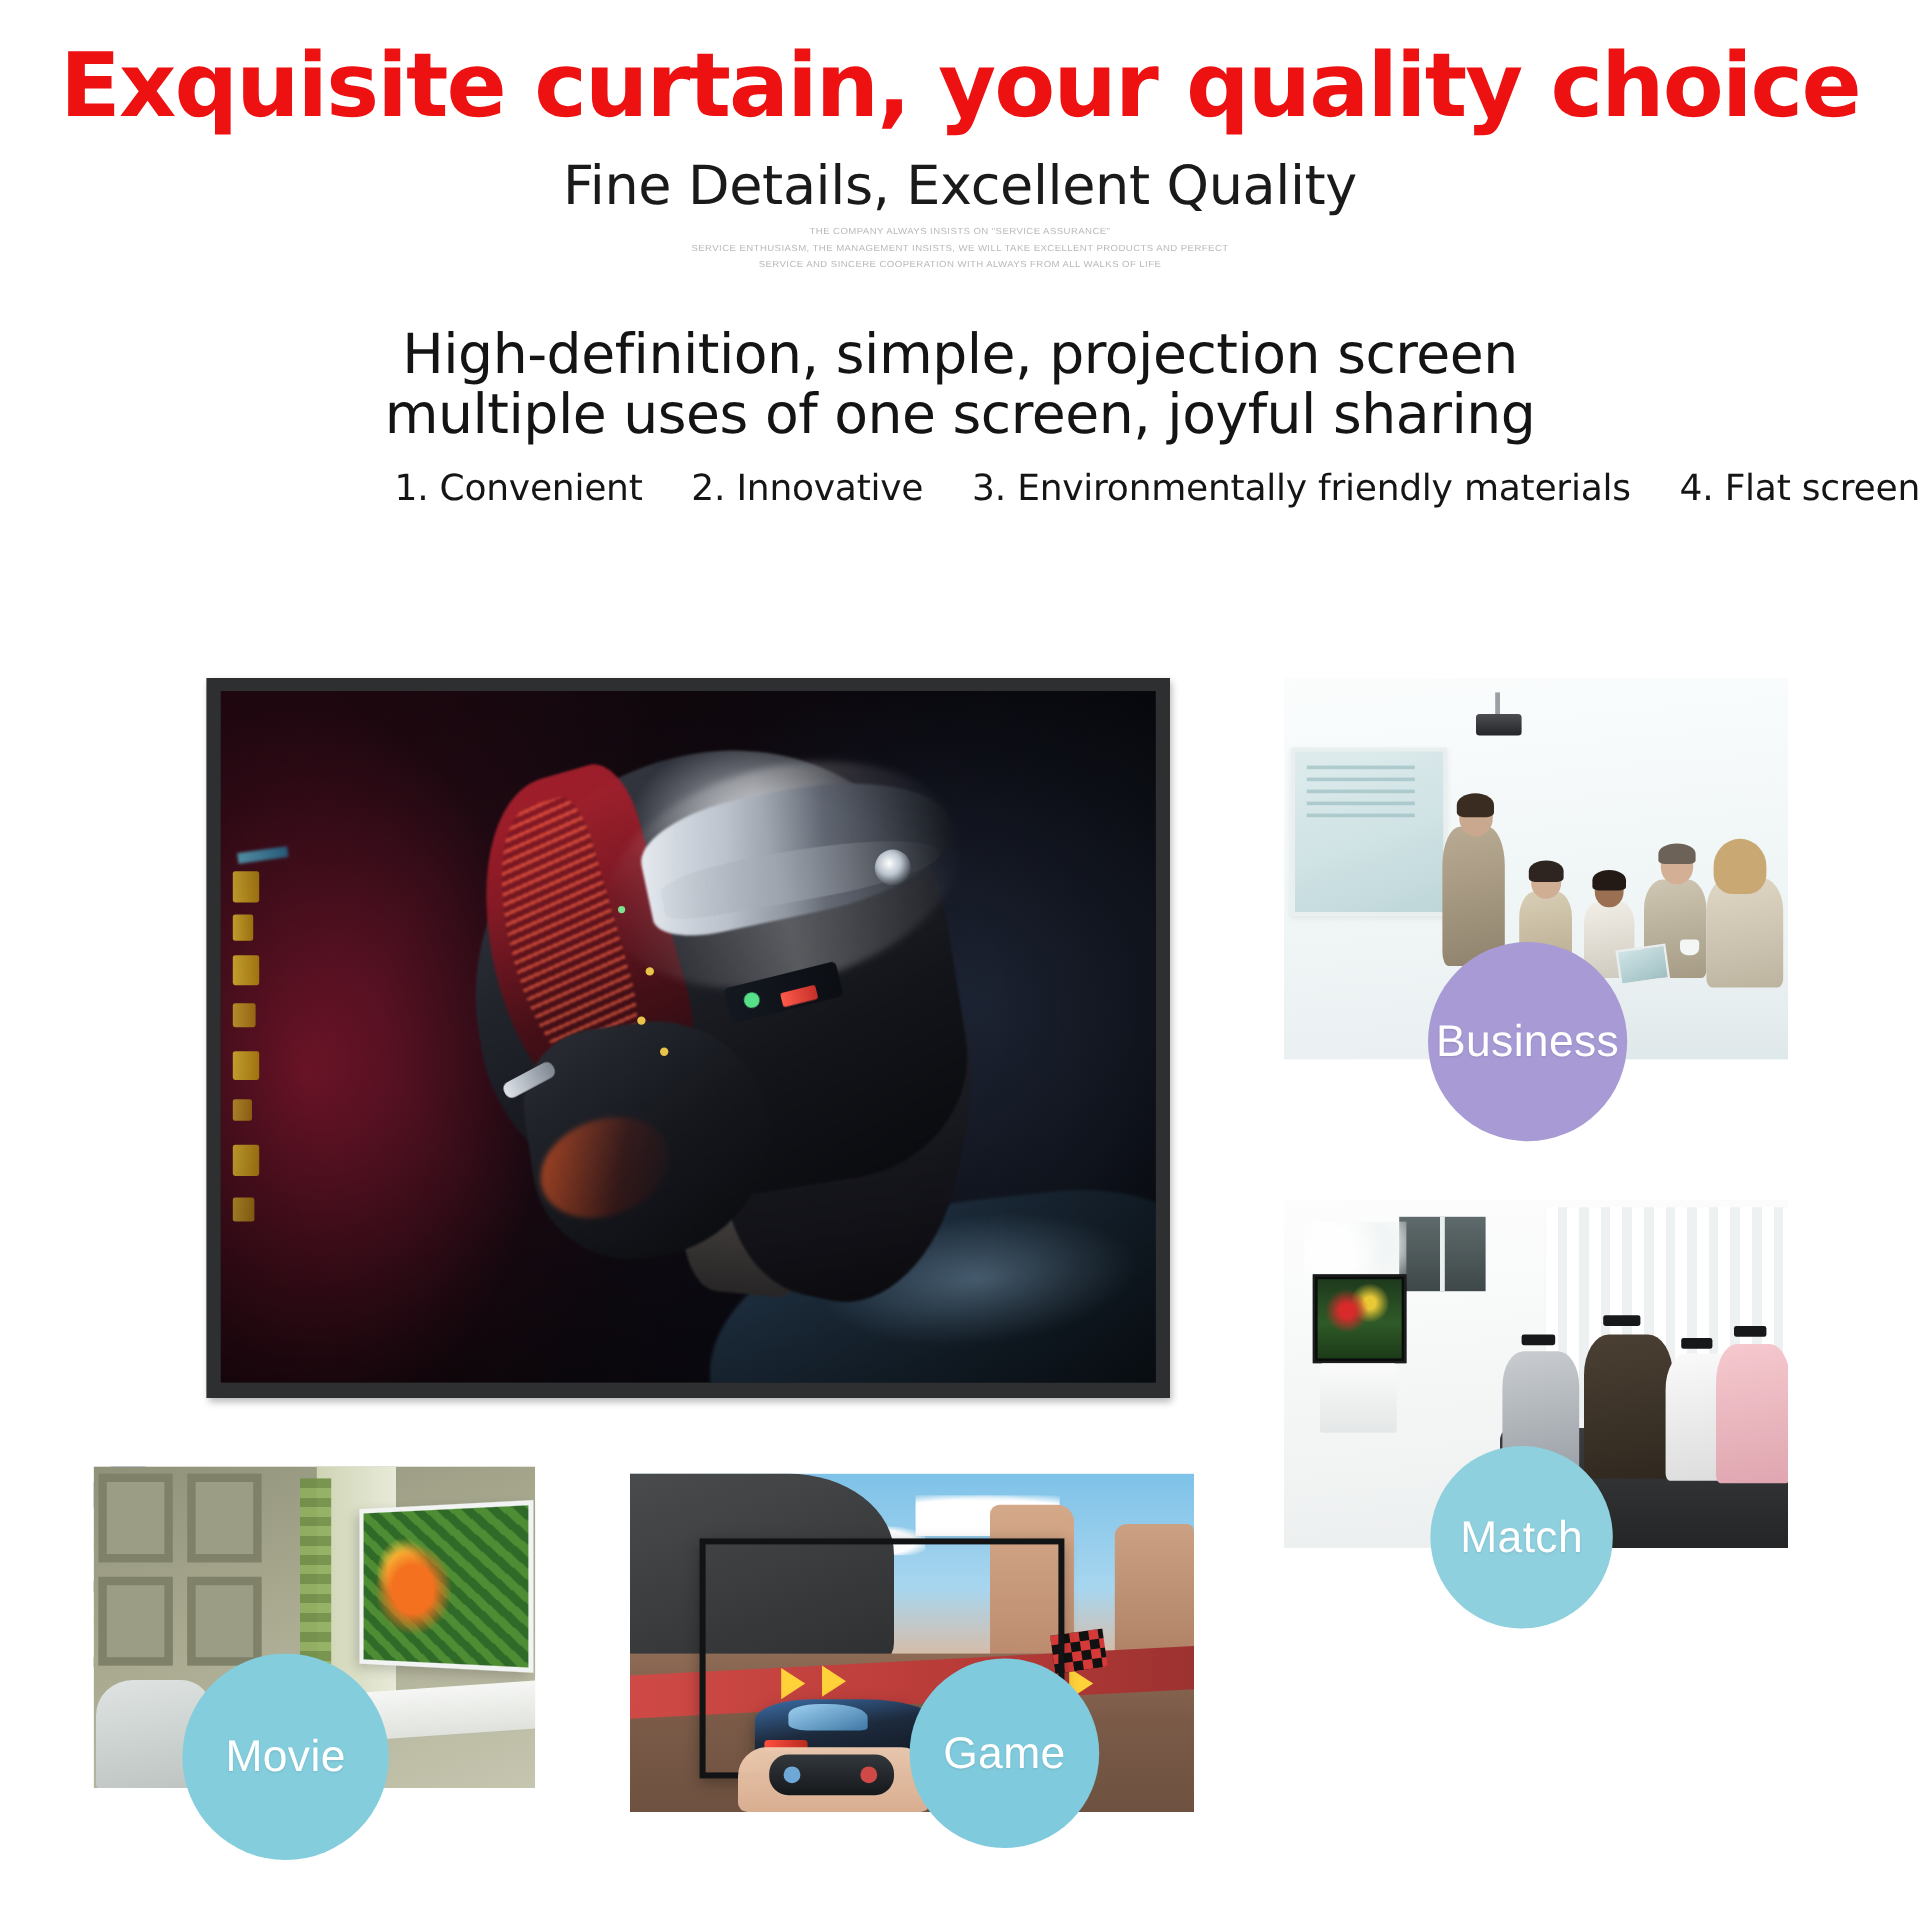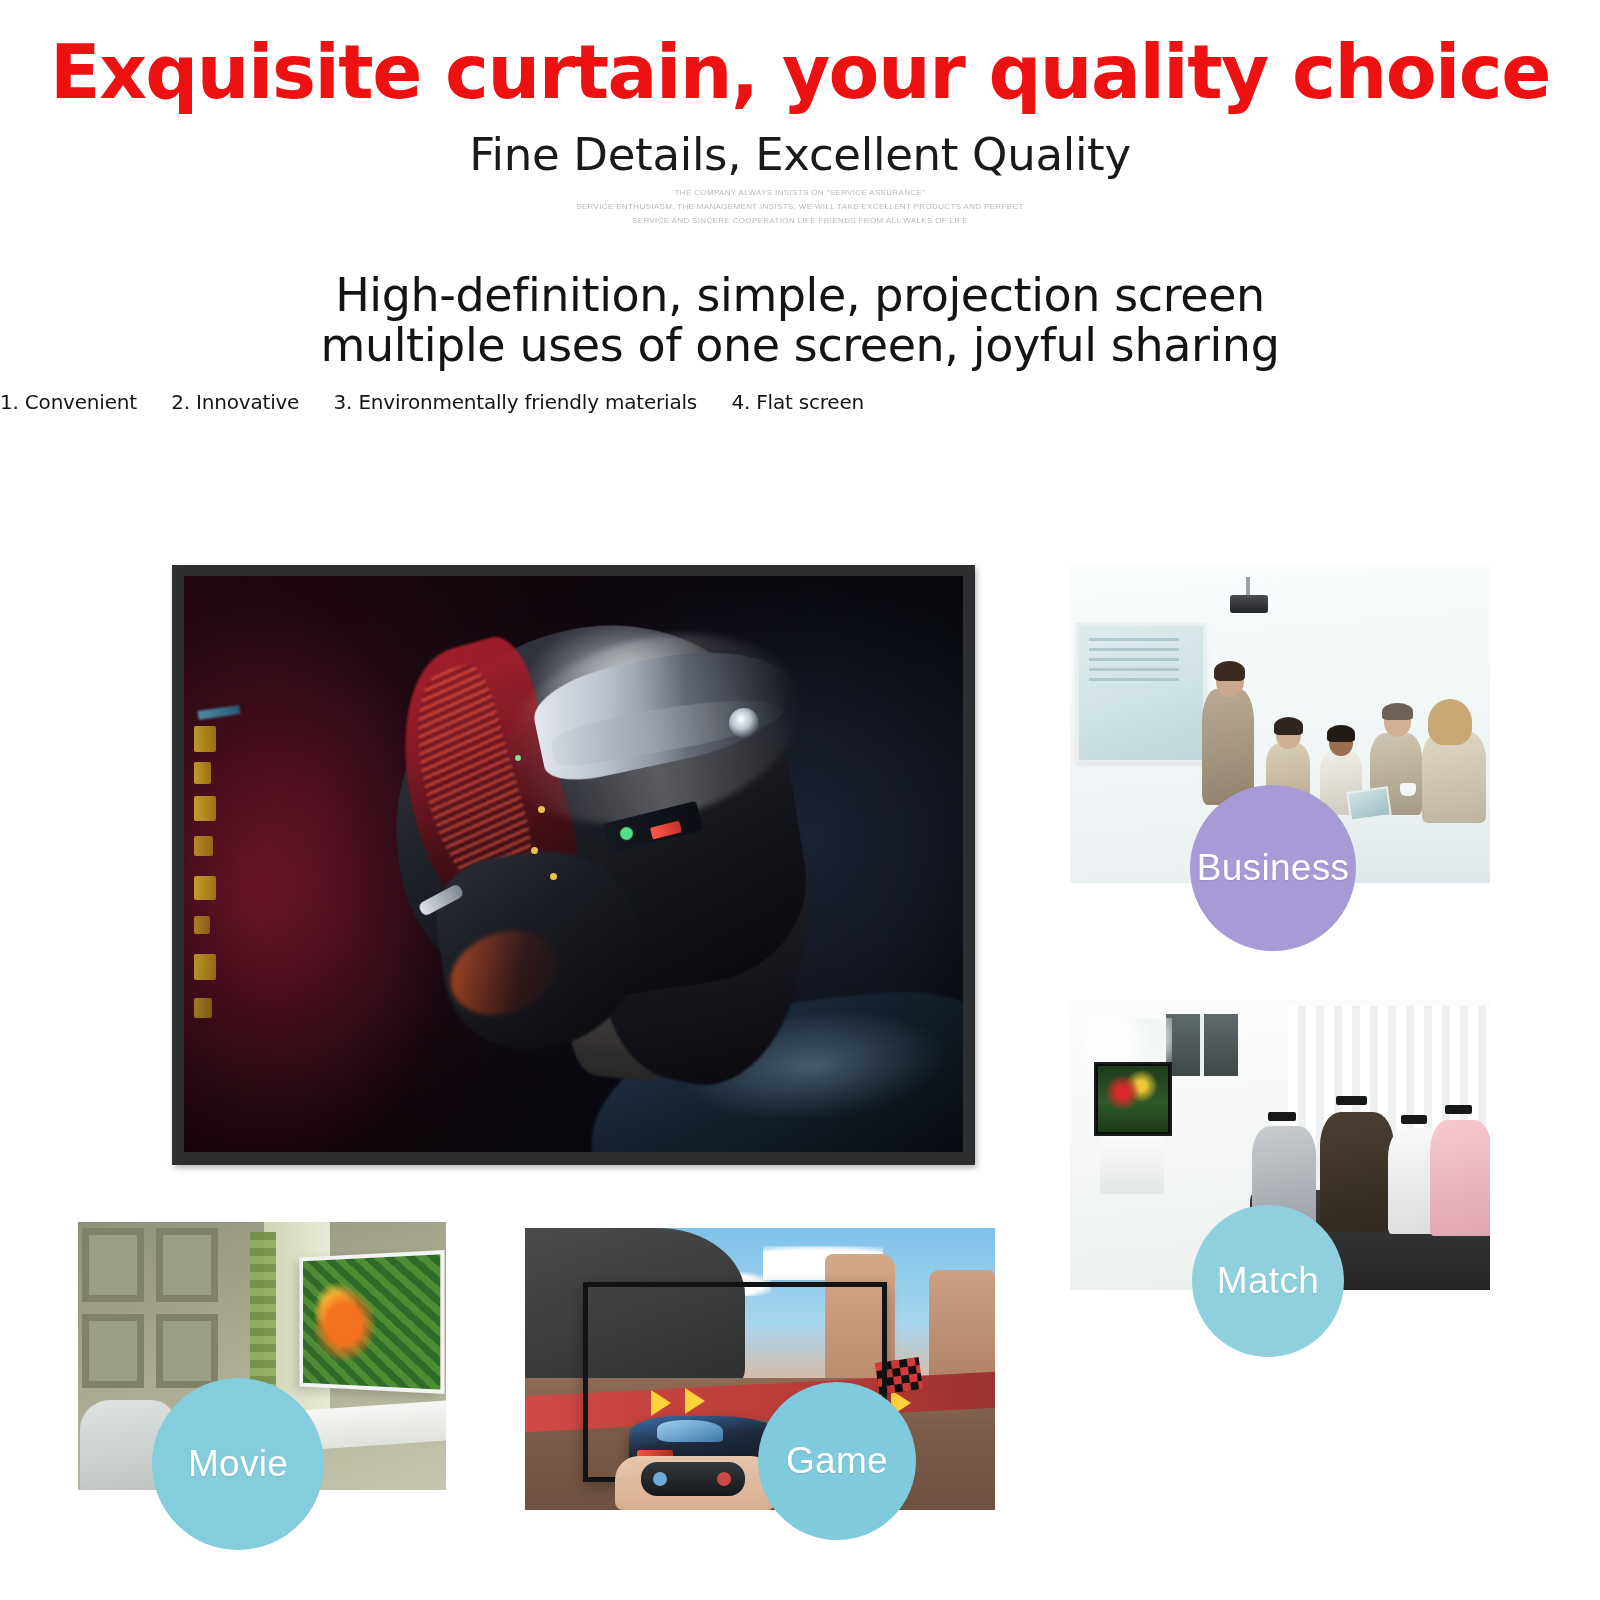--- a/index.html
+++ b/index.html
@@ -424,7 +424,7 @@
 
   <div class="fineprint fp1">THE COMPANY ALWAYS INSISTS ON "SERVICE ASSURANCE"</div>
   <div class="fineprint fp2">SERVICE ENTHUSIASM, THE MANAGEMENT INSISTS, WE WILL TAKE EXCELLENT PRODUCTS AND PERFECT</div>
-  <div class="fineprint fp3">SERVICE AND SINCERE COOPERATION LIFE FRIENDS FROM ALL WALKS OF LIFE</div>
+  <div class="fineprint fp3">SERVICE AND SINCERE COOPERATION WITH ALWAYS FROM ALL WALKS OF LIFE</div>
 
   <div class="lead lead1">High-definition, simple, projection screen</div>
   <div class="lead lead2">multiple uses of one screen, joyful sharing</div>

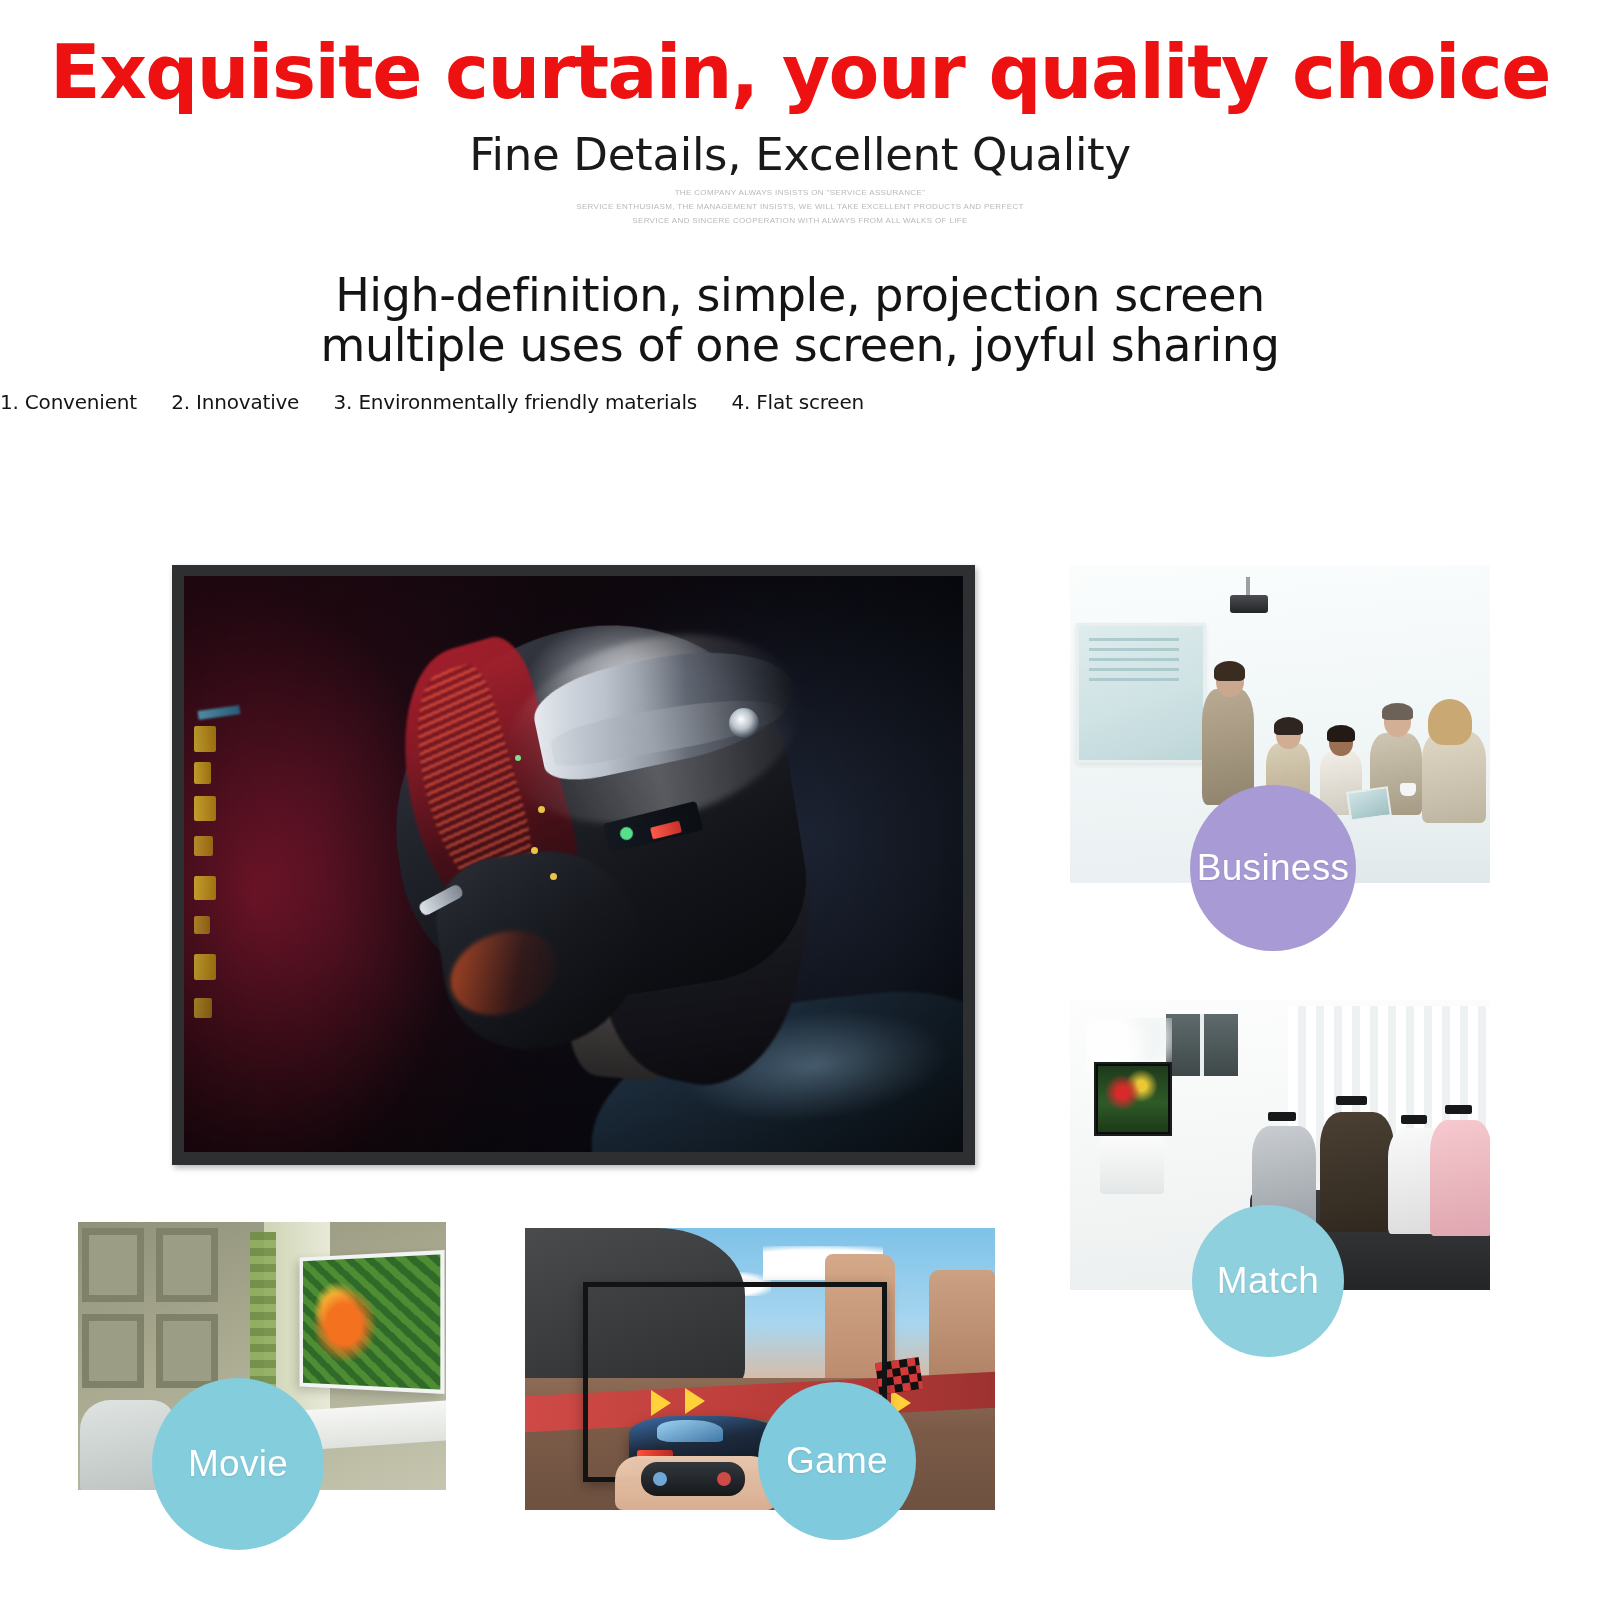--- a/index.html
+++ b/index.html
@@ -61,9 +61,9 @@
 
   .features {
     position:absolute; left:0; top:390px; width:1600px;
-    text-align:left;
+    text-align:right;
     font-family:"DejaVu Sans", sans-serif;
-    font-size:20px;
+    font-size:30px;
     color:#151515;
     letter-spacing:-0.2px;
     white-space:nowrap;

